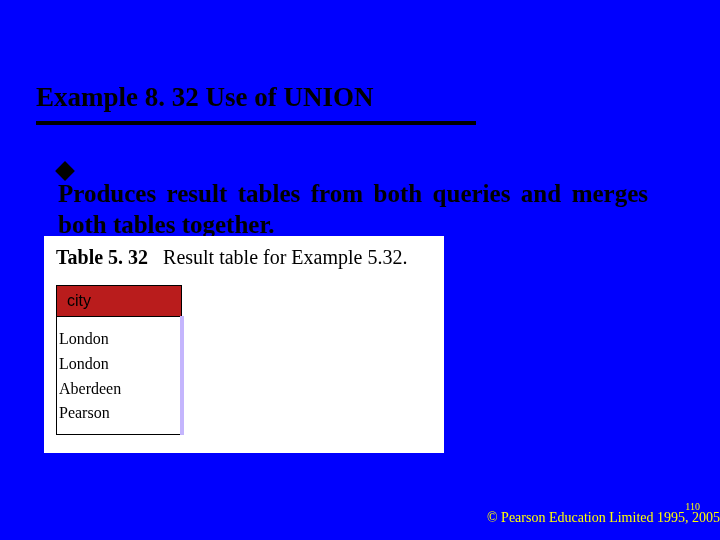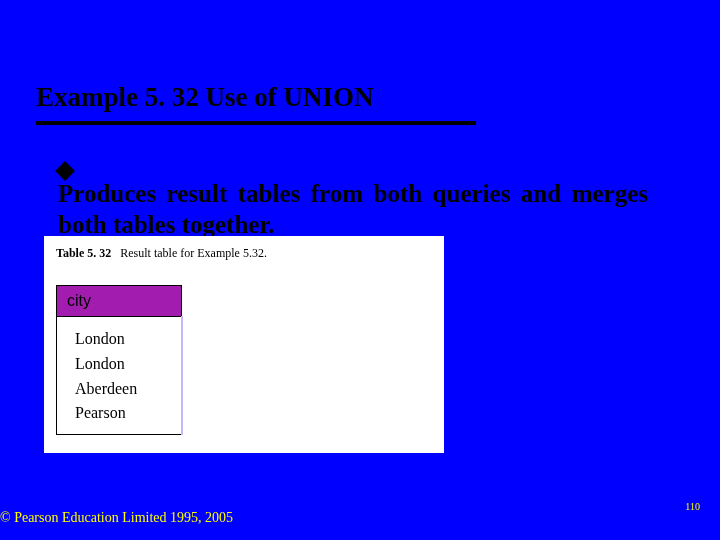--- a/index.html
+++ b/index.html
@@ -116,7 +116,7 @@
 <body>
 
 <div class="title-area">
-  <div class="title">Example 5. 32  Use of UNION</div>
+  <div class="title">Example 8. 32  Use of UNION</div>
   <div class="title-rule"></div>
 </div>
 

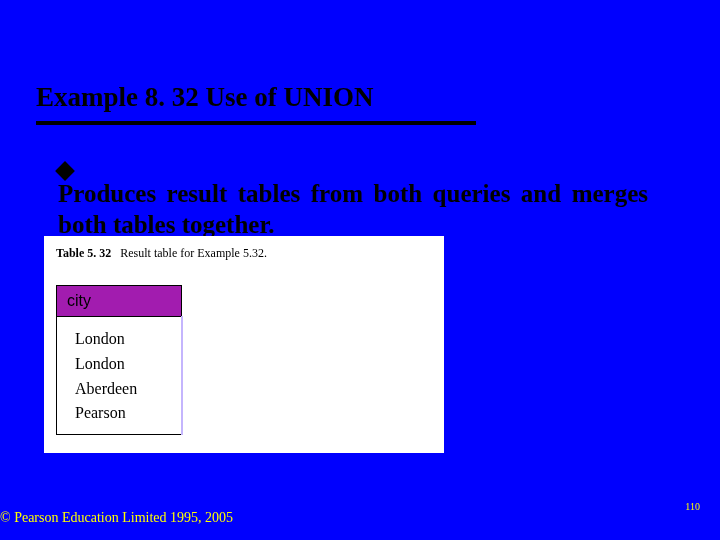--- a/index.html
+++ b/index.html
@@ -64,9 +64,9 @@
   }
   .fig-caption {
     font-family: "Times New Roman", serif;
-    font-size: 12px;
+    font-size: 20px;
     color: #000;
-    margin-bottom: 24px;
+    margin-bottom: 16px;
   }
   .fig-caption b { font-weight: bold; }
   .result-table {

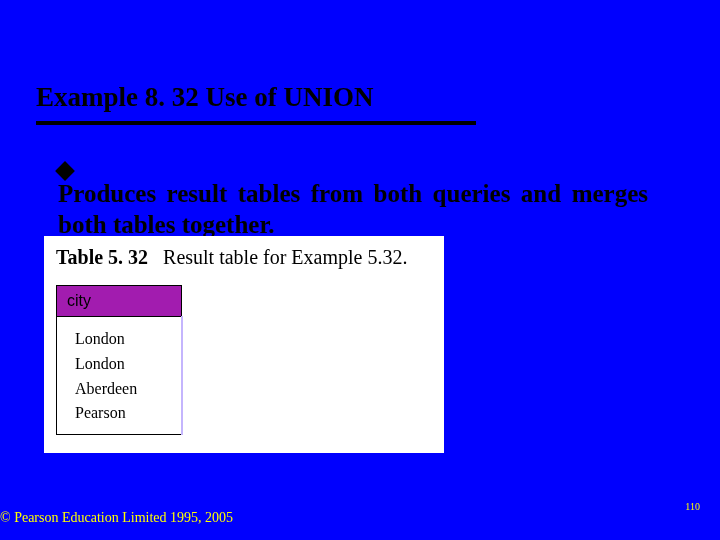--- a/index.html
+++ b/index.html
@@ -77,7 +77,7 @@
     font-weight: normal;
     font-size: 16px;
     text-align: left;
-    background: #a21caf;
+    background: #b91c1c;
     border: 1px solid #000;
     border-right: 1px solid #000;
     padding: 6px 90px 6px 10px;

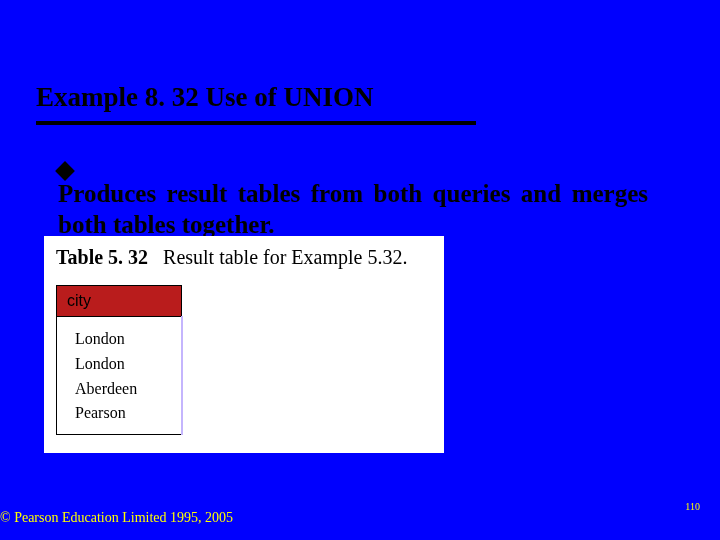--- a/index.html
+++ b/index.html
@@ -84,9 +84,9 @@
   }
   .tbody-wrap td {
     border-left: 1px solid #000;
-    border-right: 2px solid #c4b5fd;
+    border-right: 4px solid #c4b5fd;
     border-bottom: 1px solid #000;
-    padding: 10px 10px 8px 18px;
+    padding: 10px 10px 8px 2px;
   }
   .city-list {
     font-family: "Times New Roman", serif;

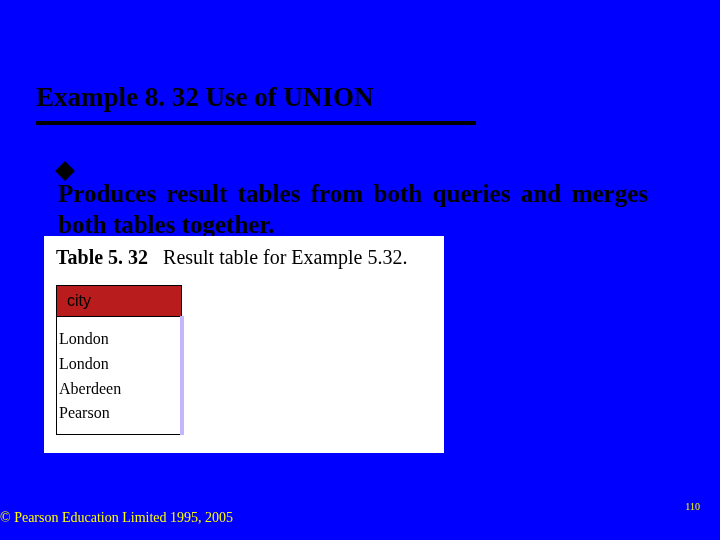--- a/index.html
+++ b/index.html
@@ -99,7 +99,7 @@
     bottom: 14px;
     left: 0;
     width: 100%;
-    text-align: left;
+    text-align: right;
     color: #ffff00;
     font-size: 14px;
   }

